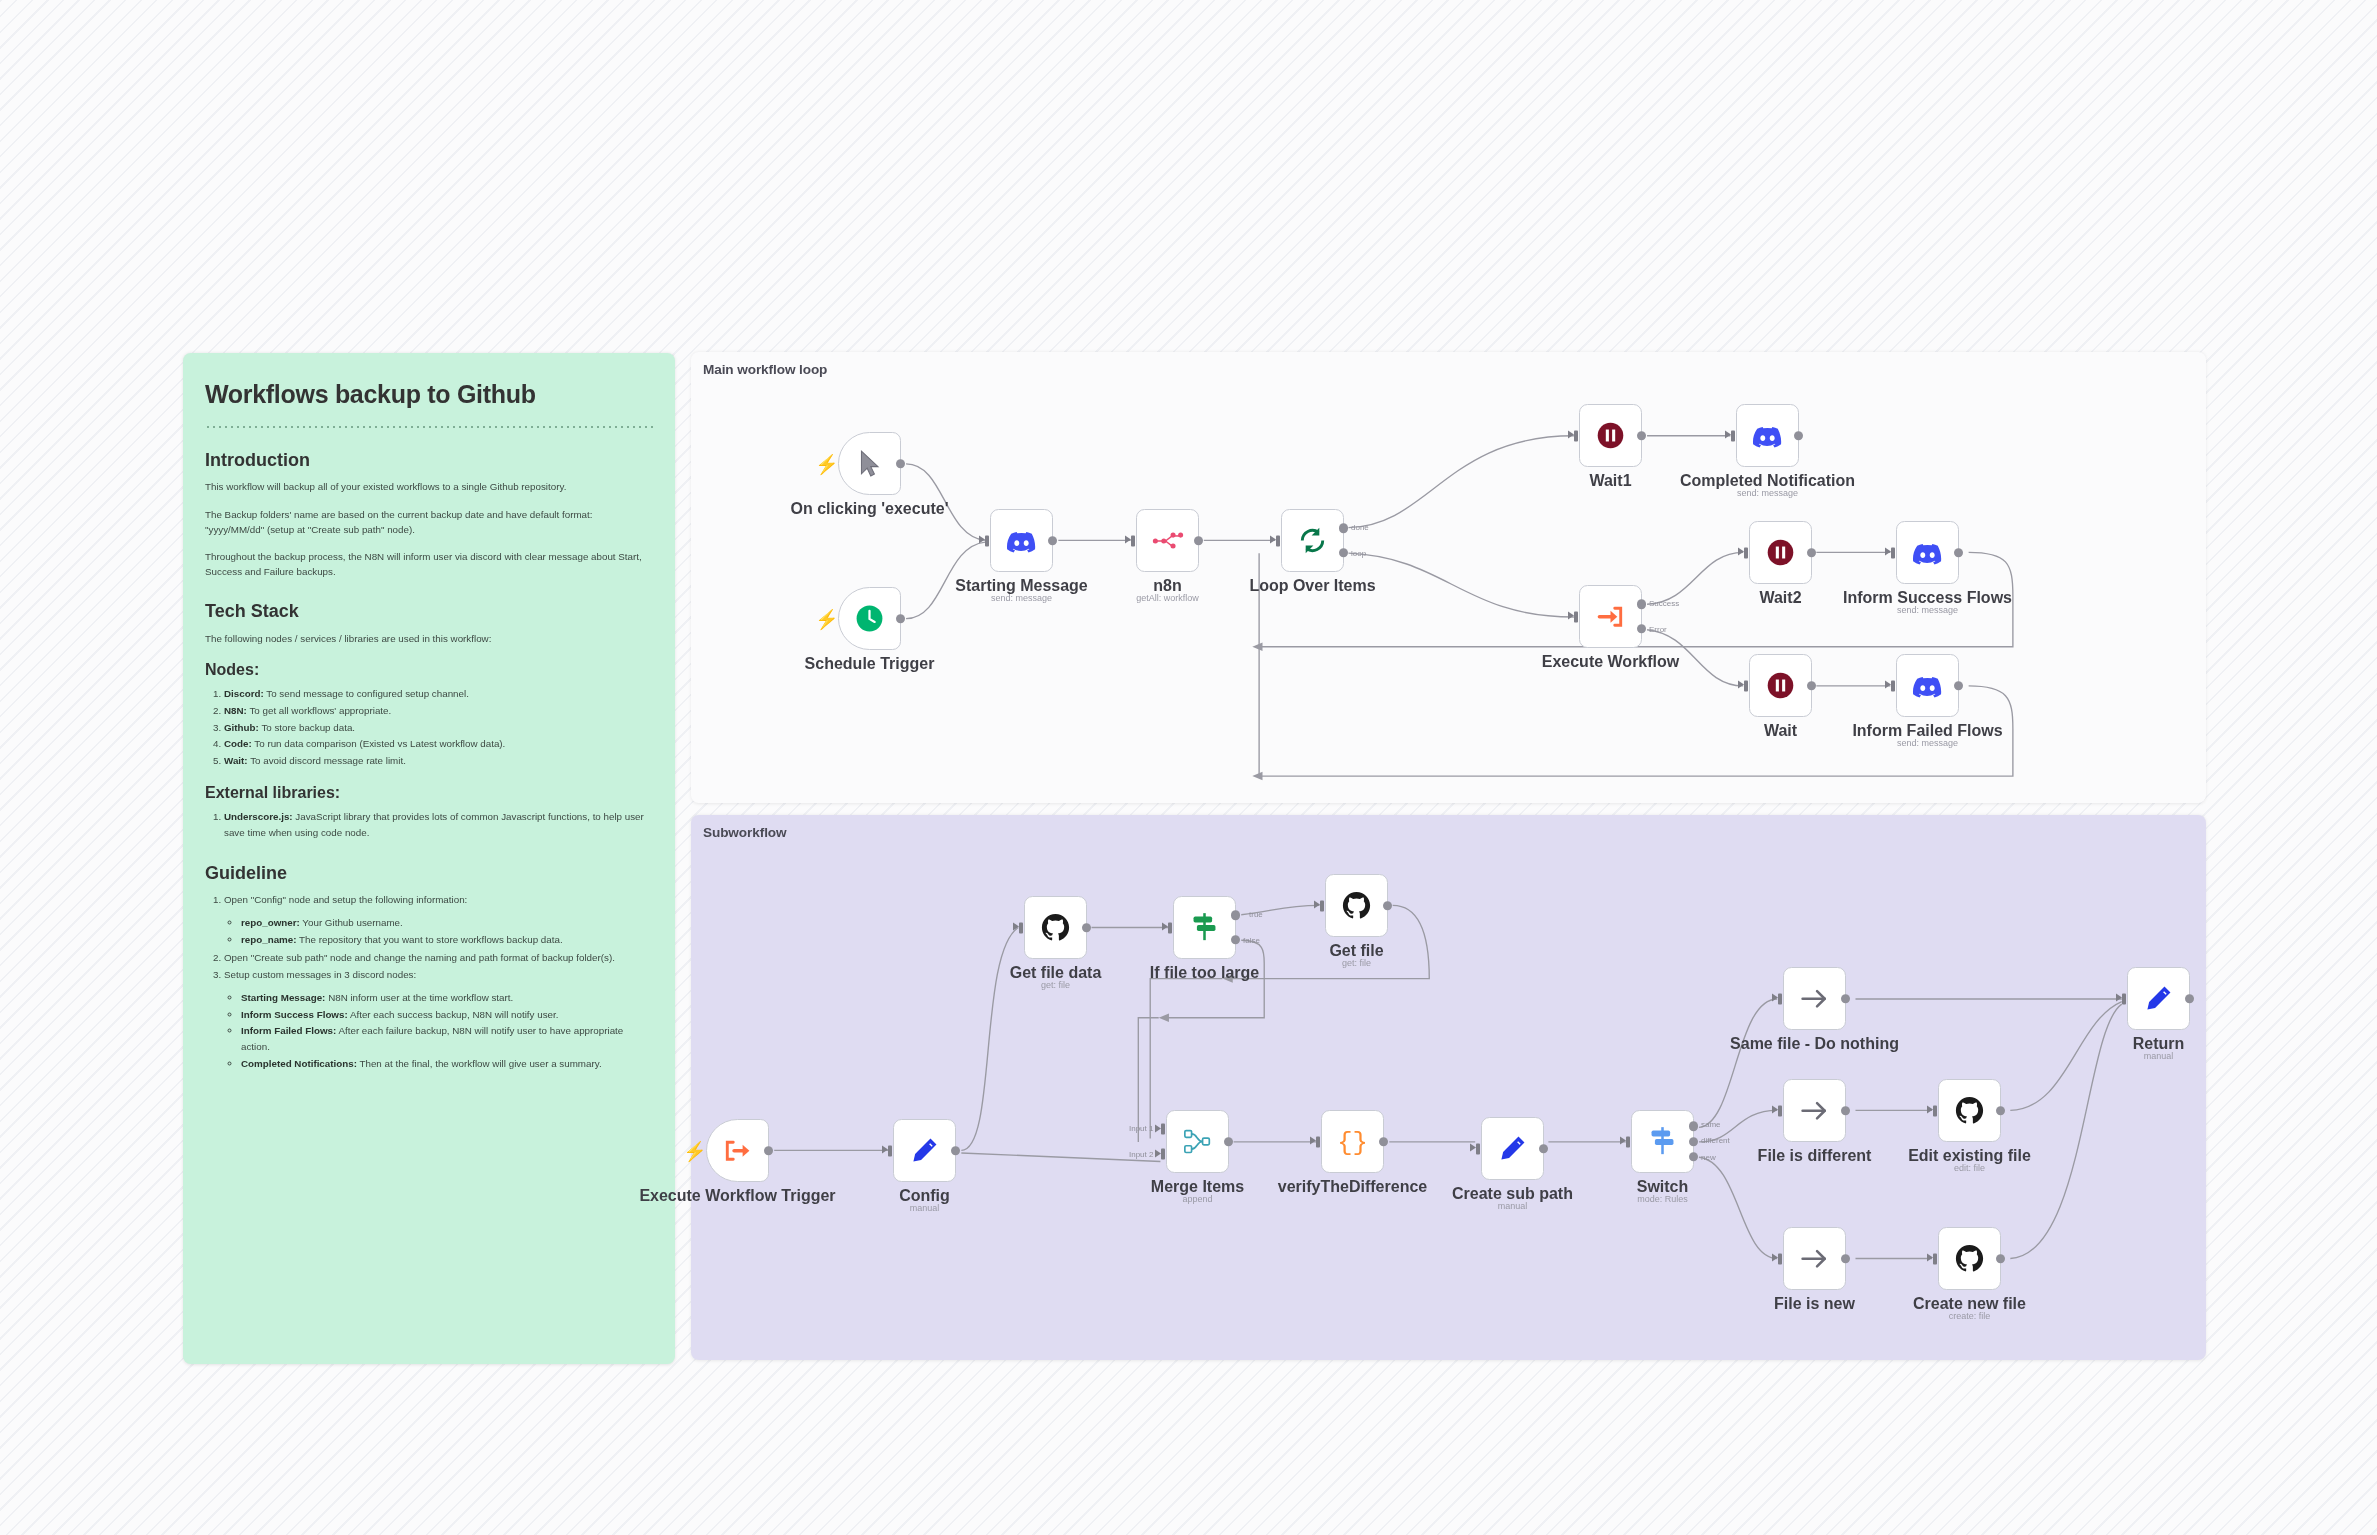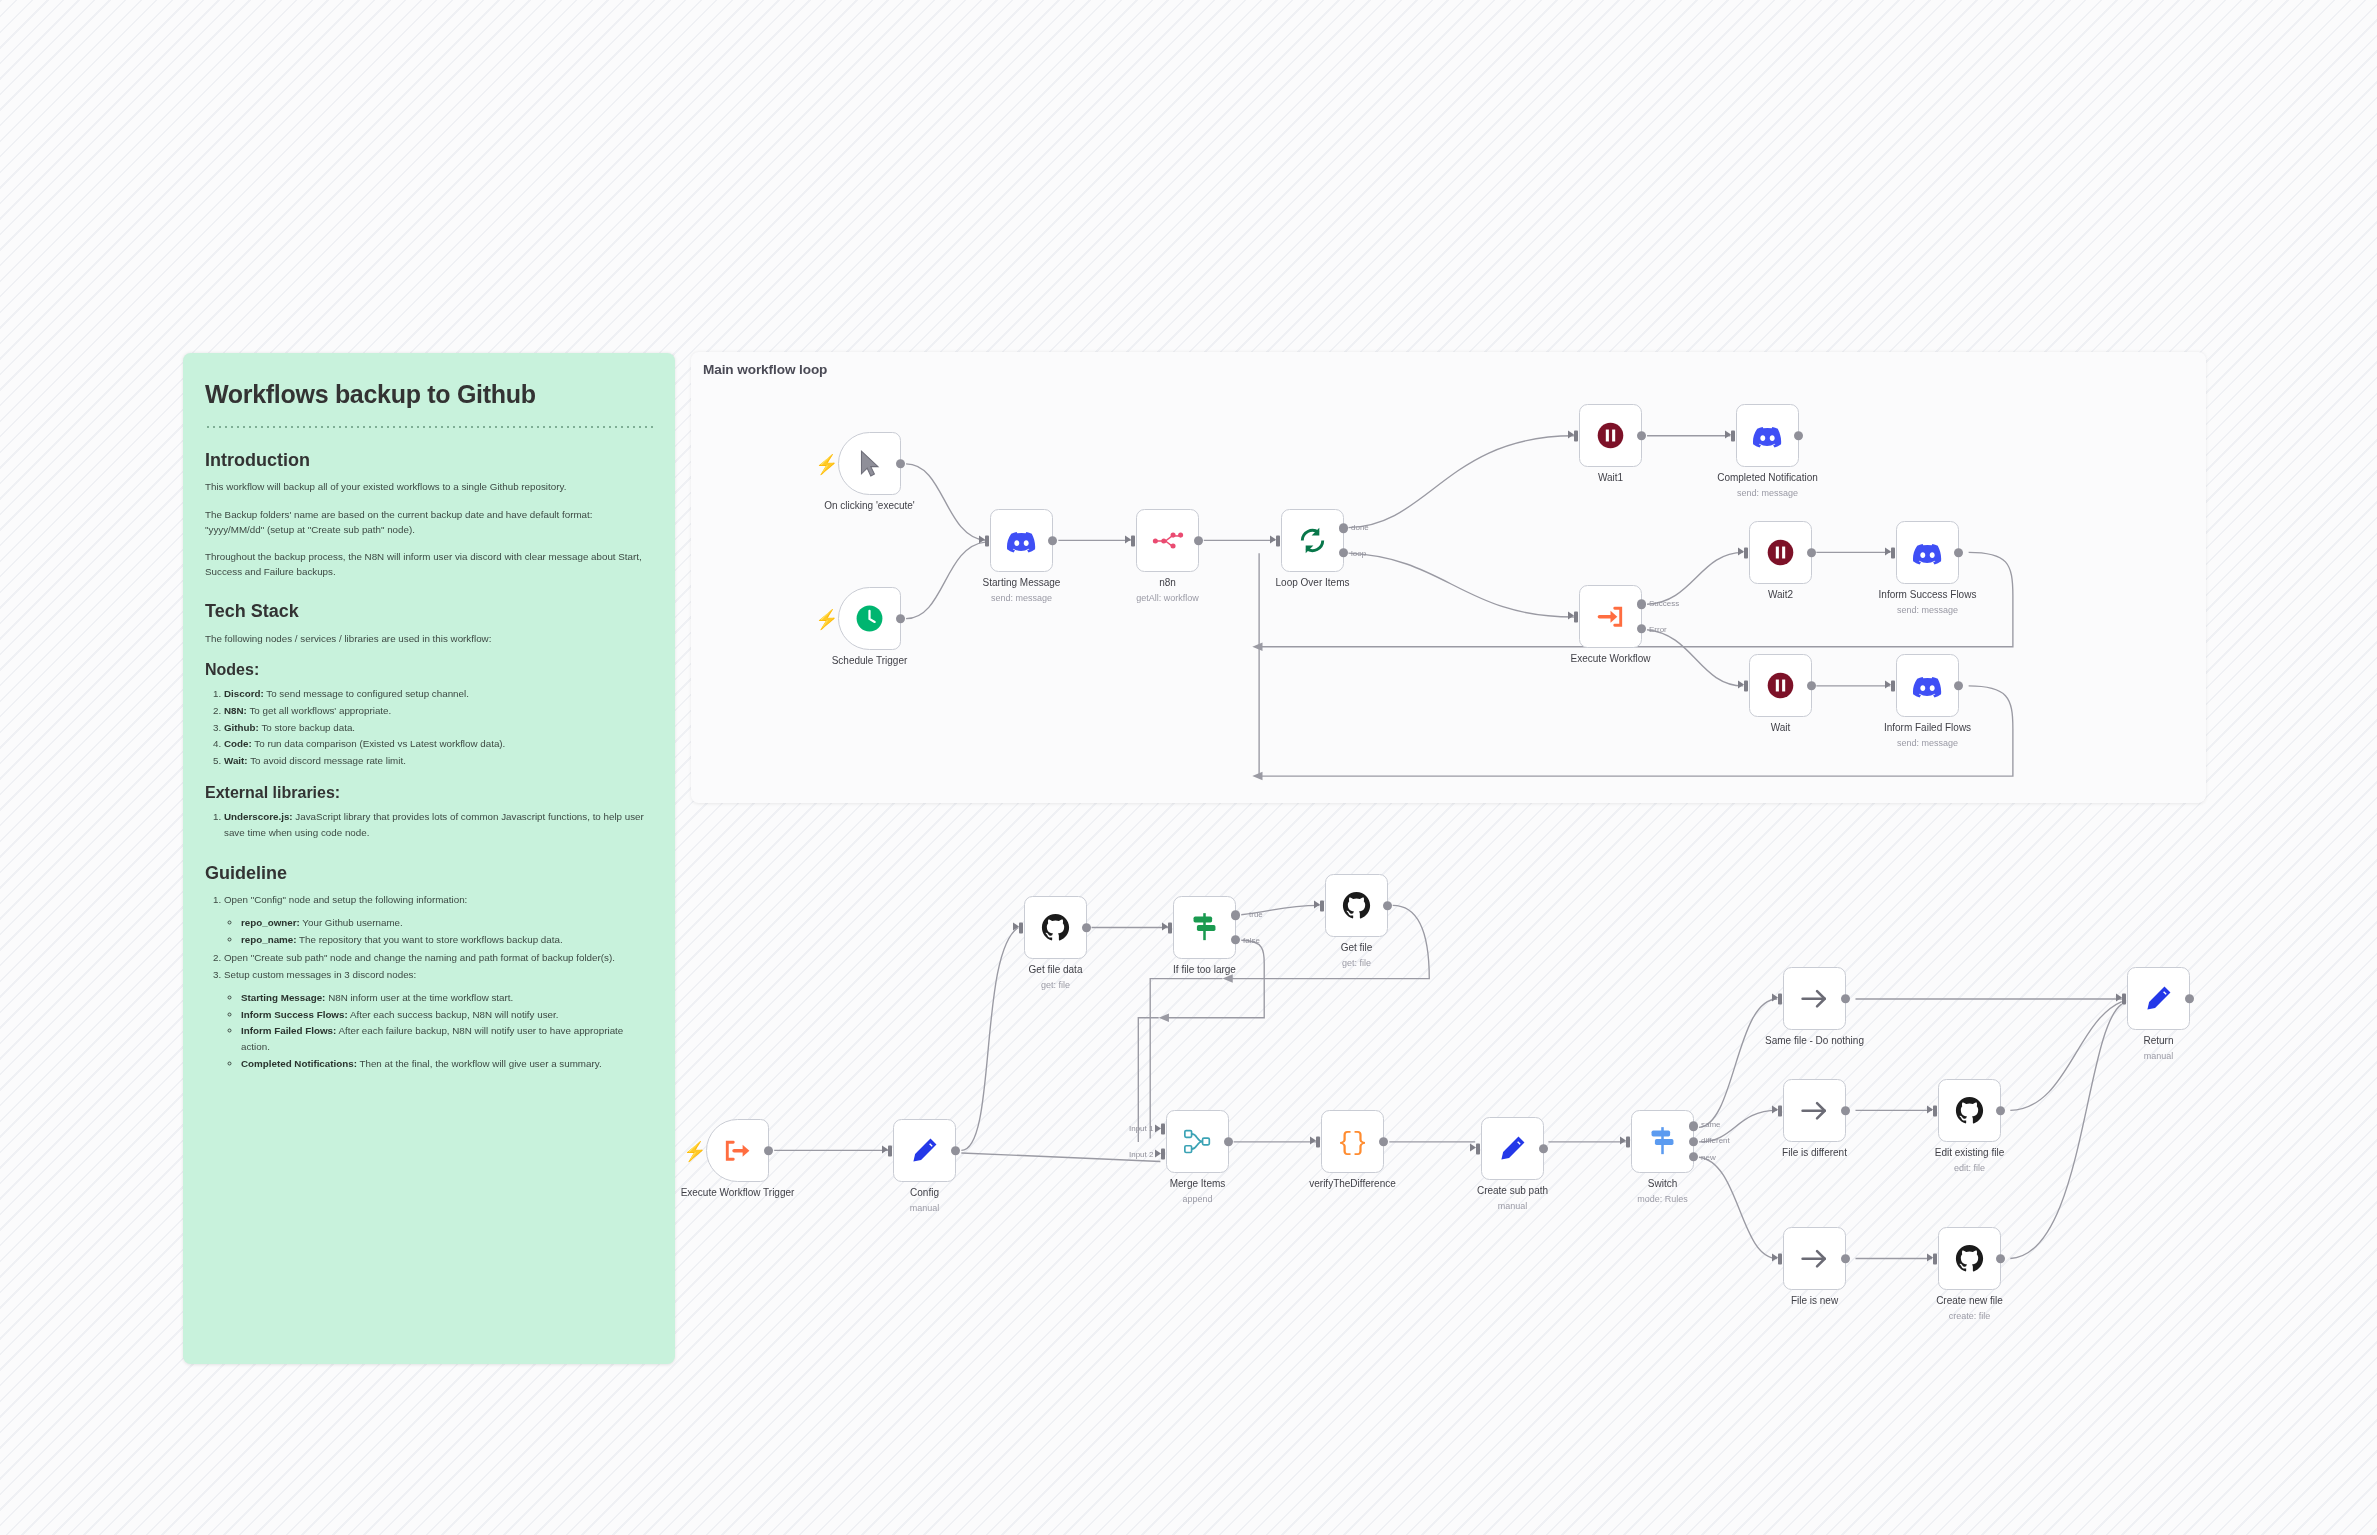--- a/index.html
+++ b/index.html
@@ -87,7 +87,7 @@
     top: 68px; left: 50%;
     transform: translateX(-50%);
     white-space: nowrap;
-    font-size: 10px; color: #3f3f46; font-weight: 400;
+    font-size: 16px; color: #3f3f46; font-weight: 700;
     text-align: center;
   }
   .node-sublabel {

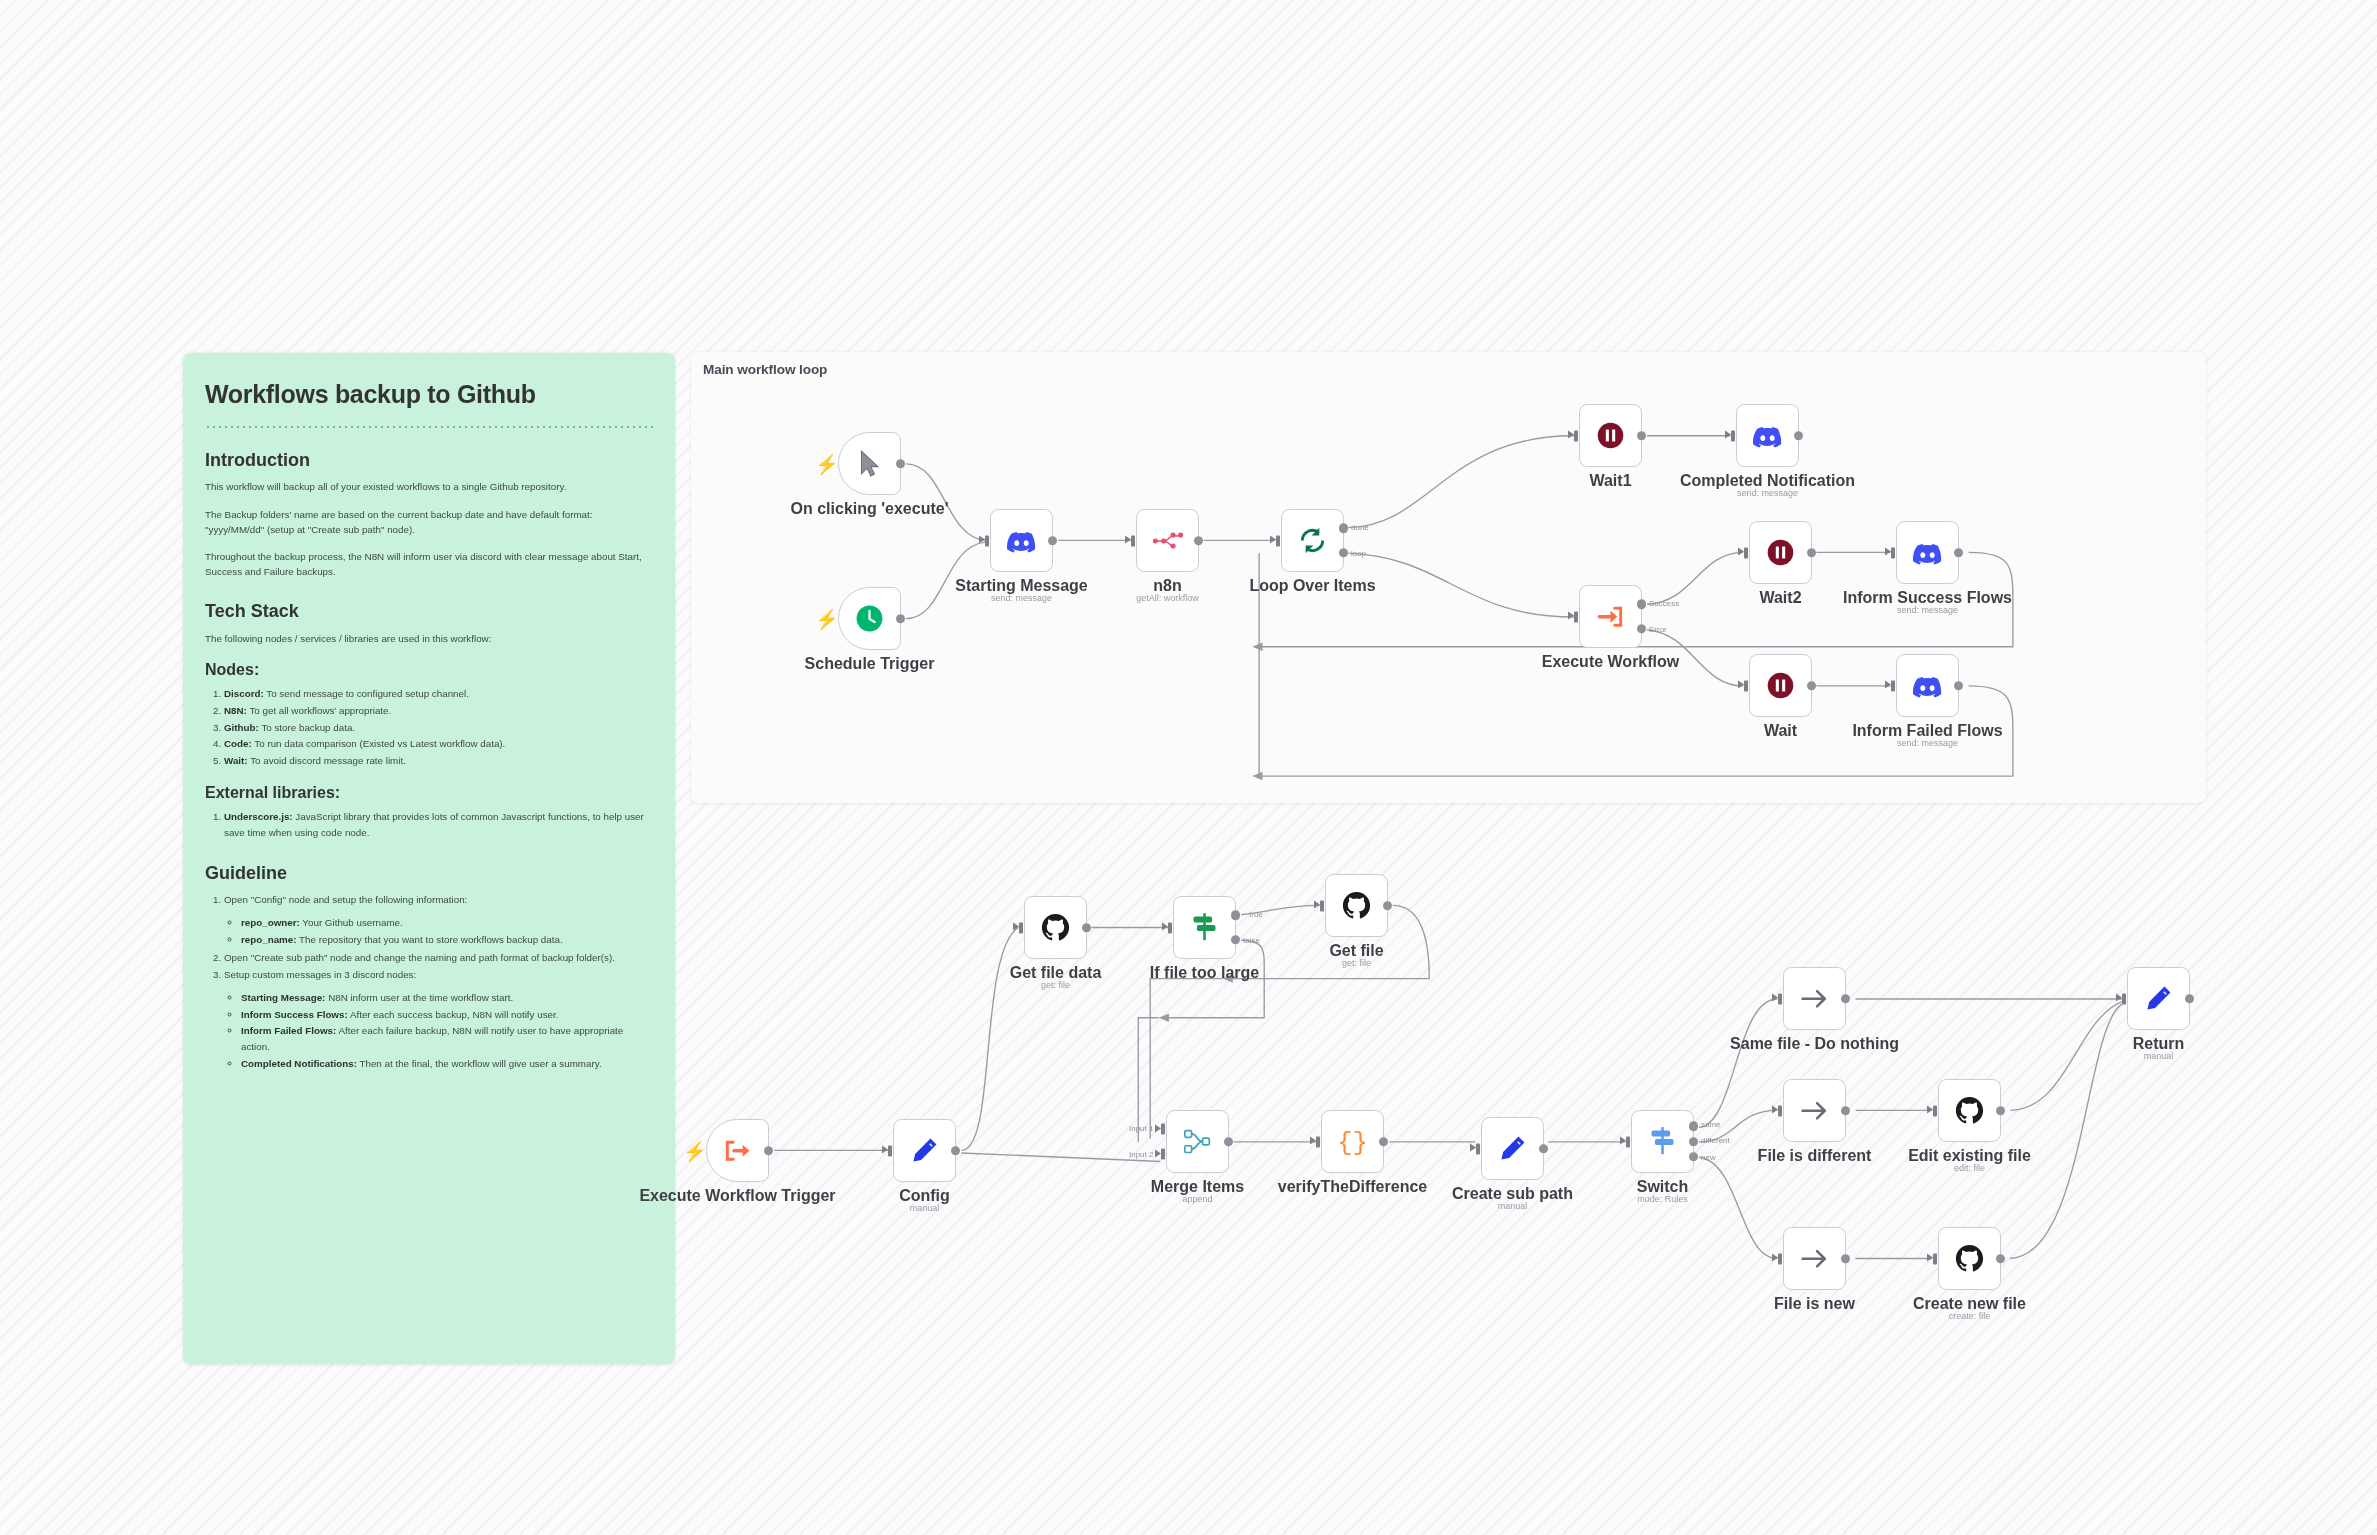--- a/index.html
+++ b/index.html
@@ -195,6 +195,9 @@
     <div class="panel-title">Main workflow loop</div>
   </div>
 
+  <div class="panel" id="panel-sub">
+    <div class="panel-title">Subworkflow</div>
+  </div>
 
   <svg class="wires" viewBox="0 0 2794 1805" width="2377" height="1536">
 

